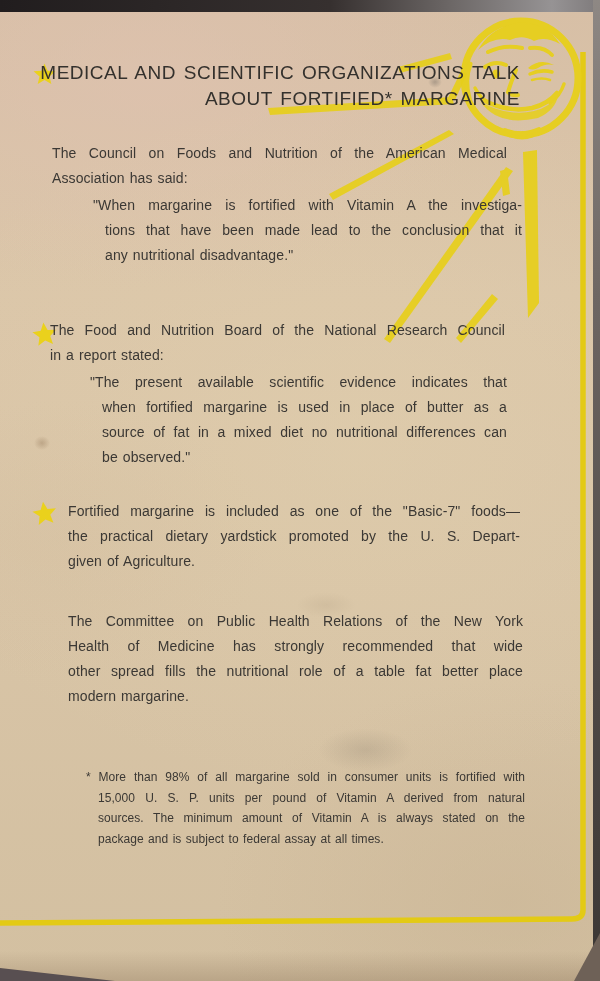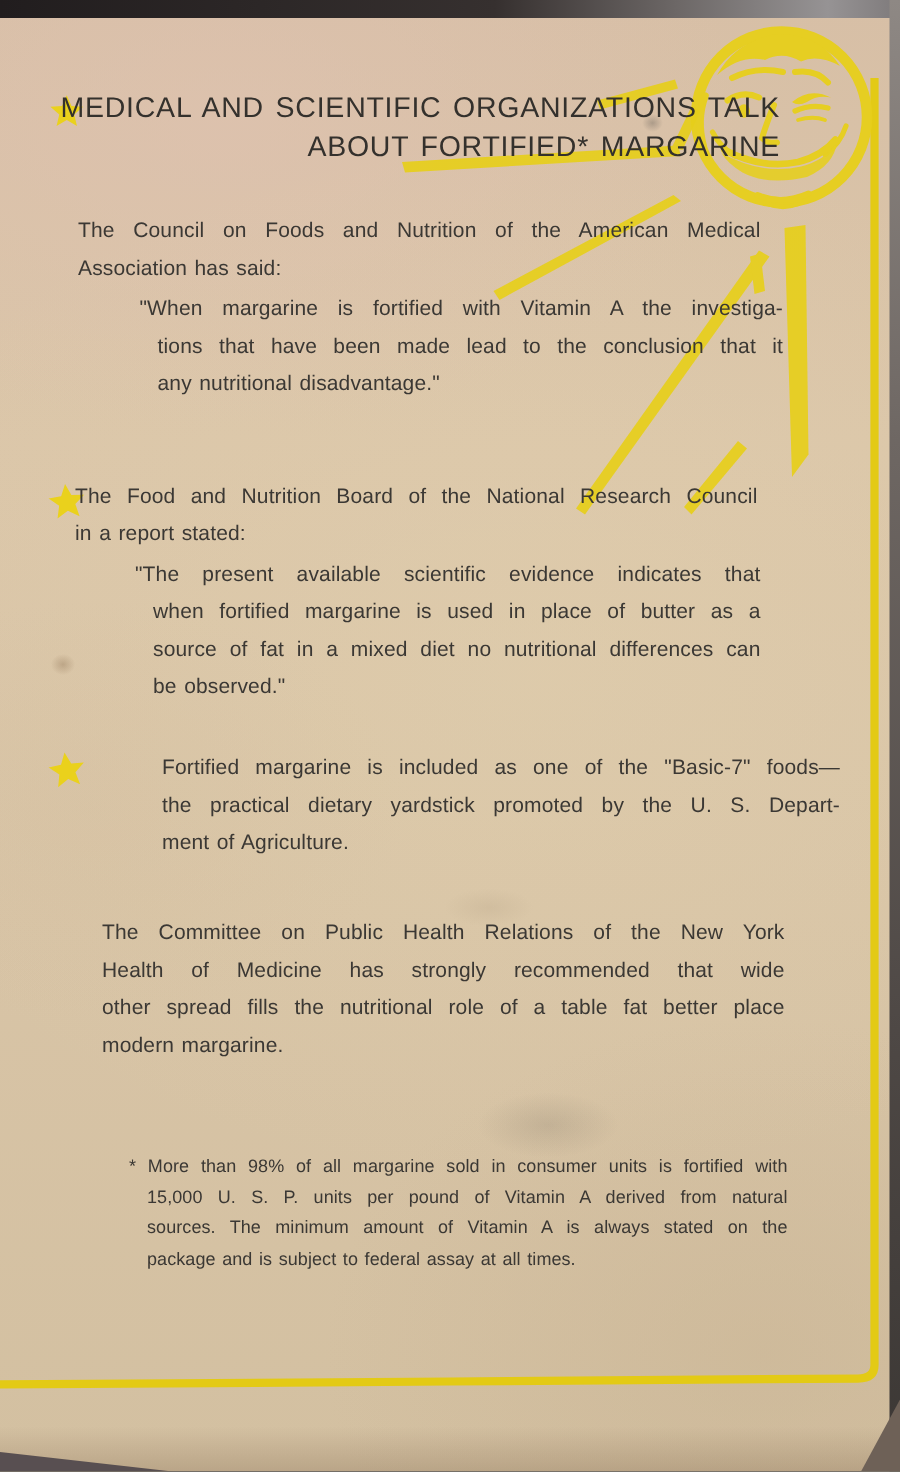--- a/index.html
+++ b/index.html
@@ -113,7 +113,7 @@
       <div class="tline last">be observed."</div>
     </div>
 
-  <div class="txt jl" style="left:68px; top:499px; width:452px;margin-left:40px;">
+  <div class="txt jl" style="left:68px; top:499px; width:452px;">
       <div class="tline">Fortified margarine is included as one of the "Basic-7" foods—</div>
       <div class="tline">the practical dietary yardstick promoted by the U. S. Depart-</div>
       <div class="tline last">ment of Agriculture.</div>

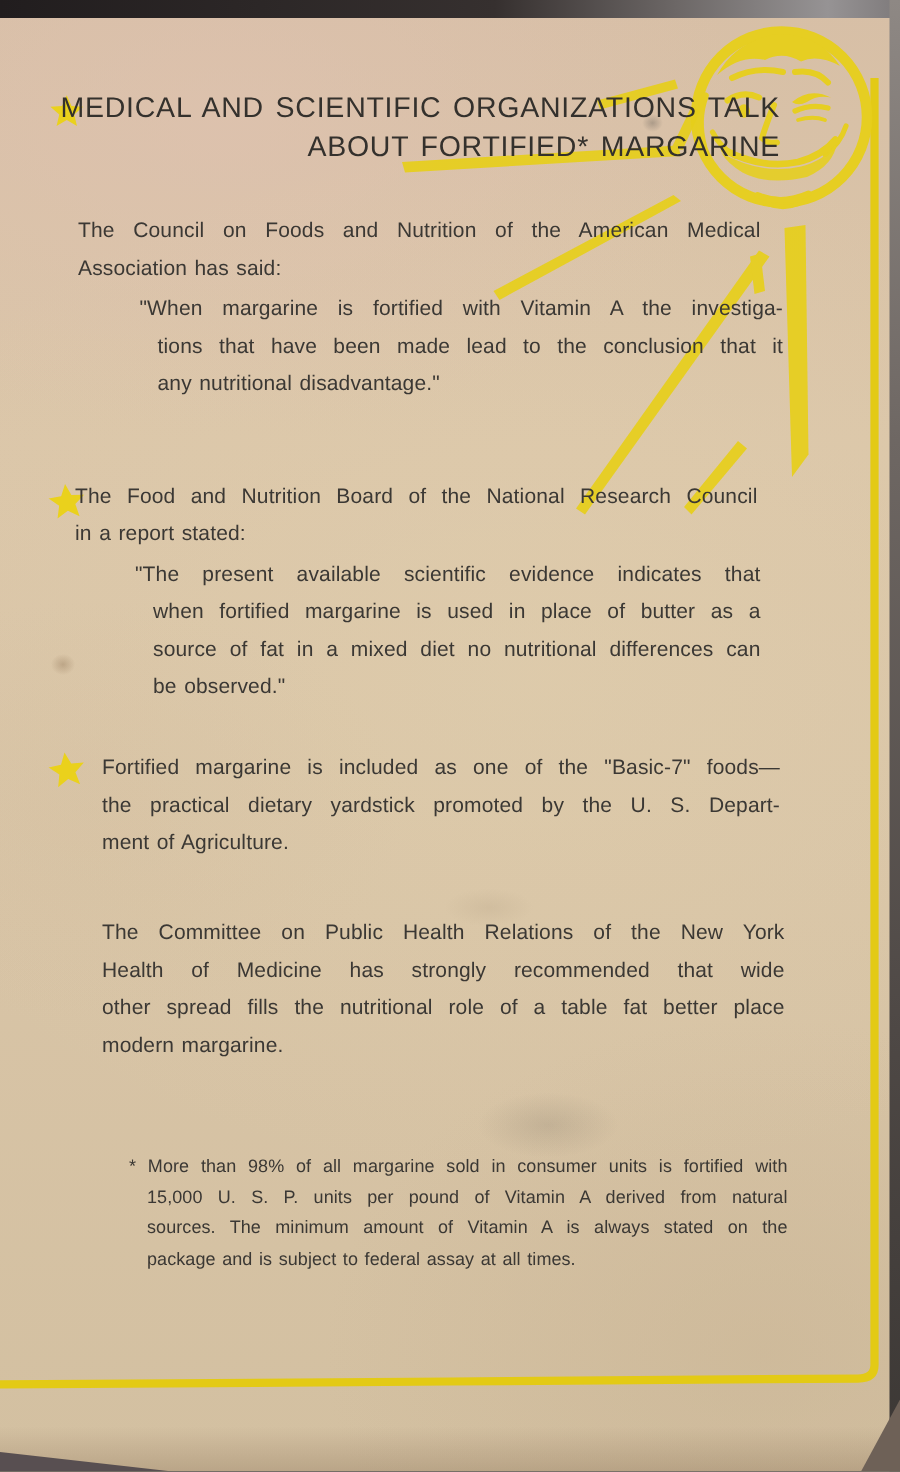--- a/index.html
+++ b/index.html
@@ -116,7 +116,7 @@
   <div class="txt jl" style="left:68px; top:499px; width:452px;">
       <div class="tline">Fortified margarine is included as one of the "Basic-7" foods—</div>
       <div class="tline">the practical dietary yardstick promoted by the U. S. Depart-</div>
-      <div class="tline last">ment of Agriculture.</div>
+      <div class="tline last">given of Agriculture.</div>
     </div>
 
   <div class="txt jl" style="left:68px; top:609px; width:455px;">

